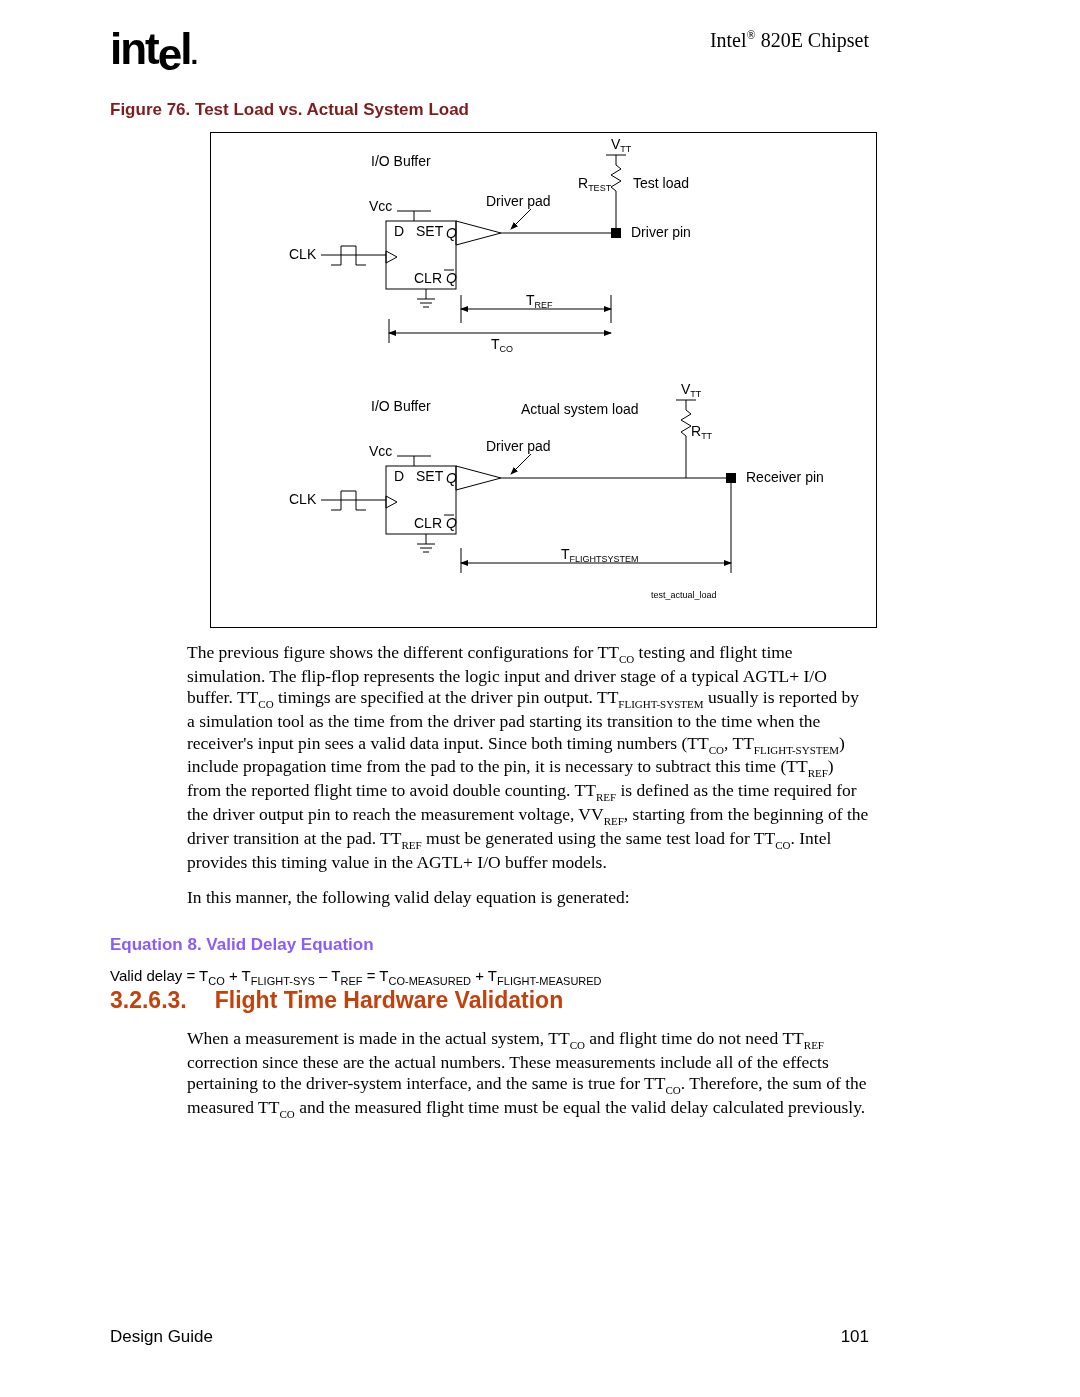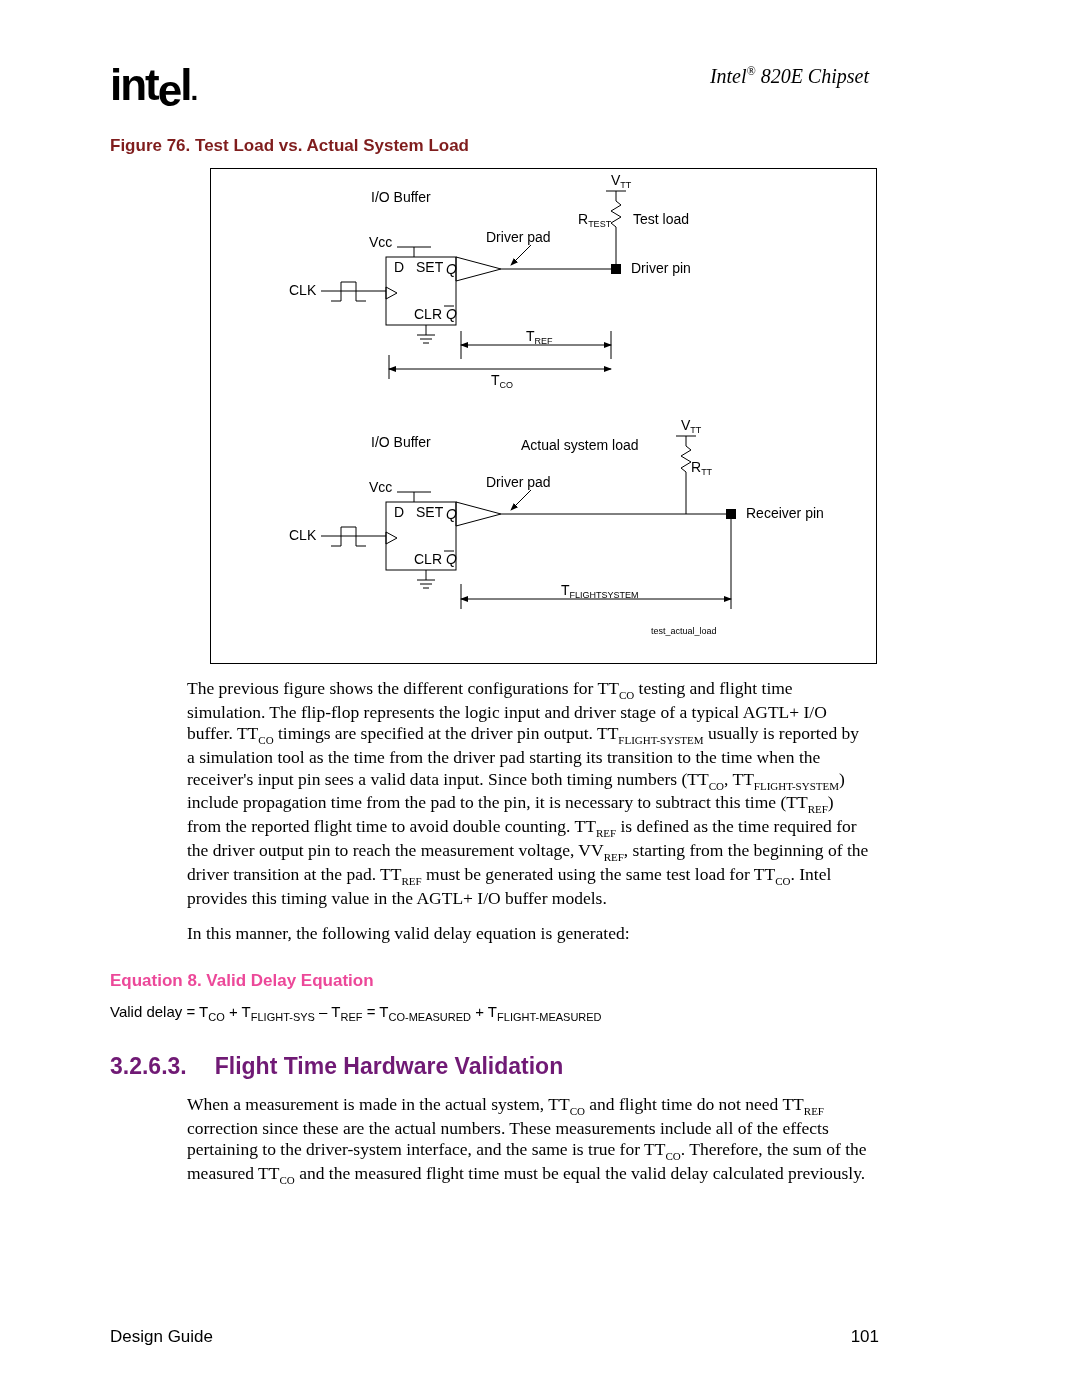--- a/index.html
+++ b/index.html
@@ -14,7 +14,7 @@
     position: relative;
     width: 959px;
     height: 1397px;
-    padding: 60px 90px 50px 110px;
+    padding: 24px 90px 50px 110px;
     box-sizing: border-box;
   }
   .header-row {

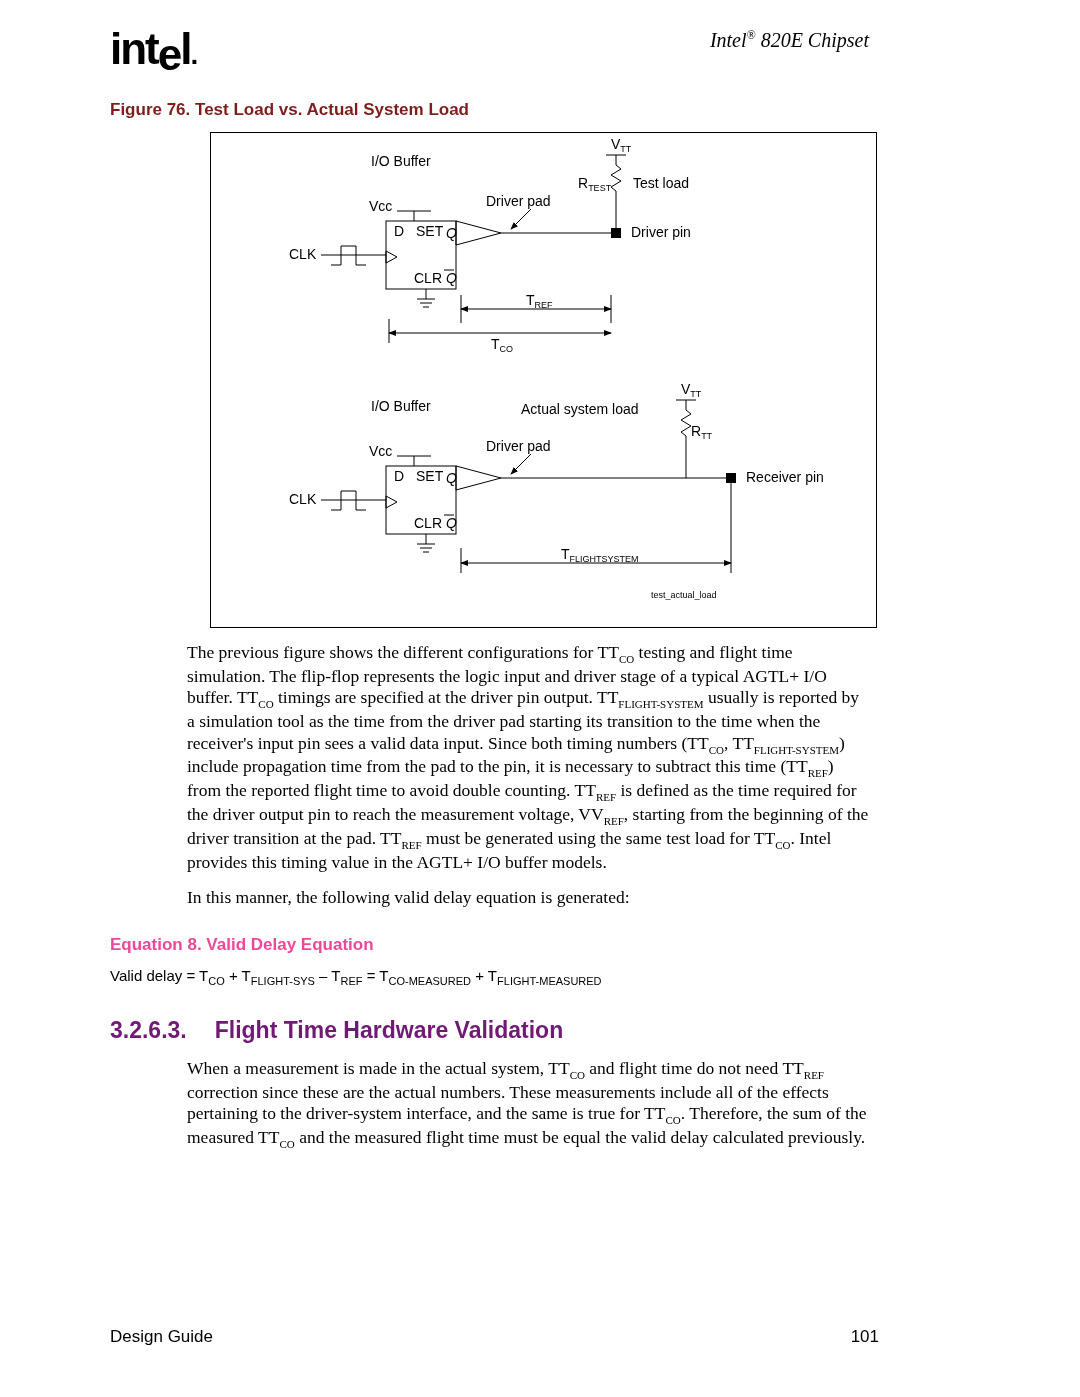--- a/index.html
+++ b/index.html
@@ -36,7 +36,6 @@
     transform: translateY(6px);
   }
   .chipset {
-    font-style: italic;
     font-size: 20px;
     font-family: "Times New Roman", serif;
     margin-top: 4px;

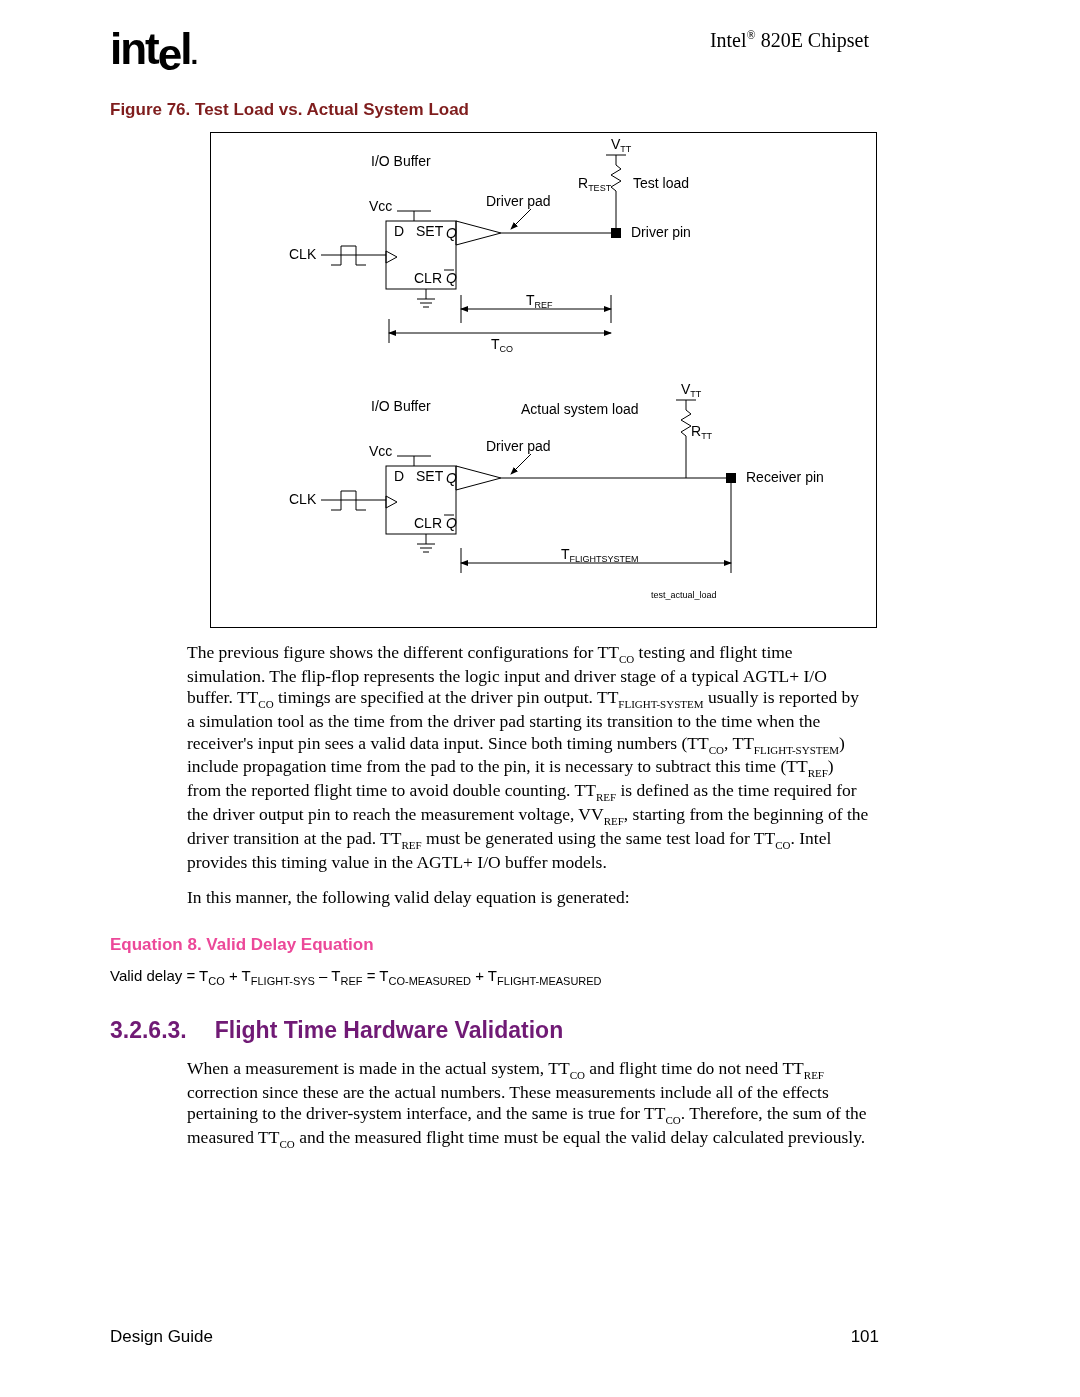--- a/index.html
+++ b/index.html
@@ -66,7 +66,7 @@
     text-align: left;
   }
   .equation-caption {
-    color: #ec4899;
+    color: #8b5cf6;
     font-family: Arial, Helvetica, sans-serif;
     font-weight: 700;
     font-size: 17px;

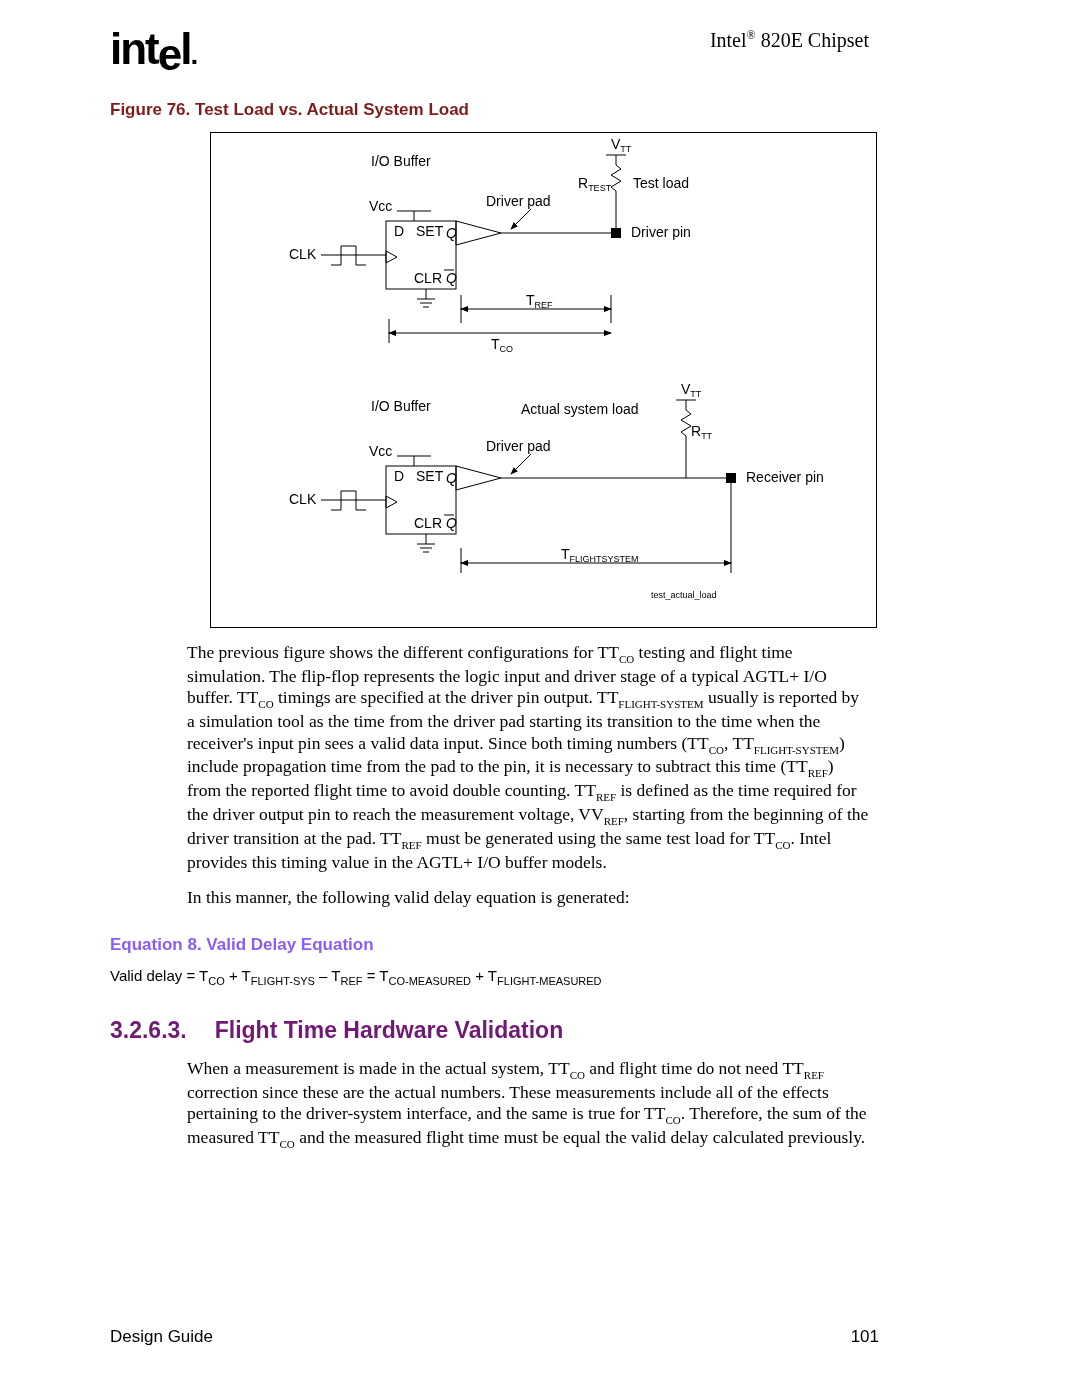--- a/index.html
+++ b/index.html
@@ -82,10 +82,9 @@
     vertical-align: sub;
   }
   .section-heading {
-    margin-top: 30px;
     display: flex;
     gap: 28px;
-    color: #701a75;
+    color: #c2410c;
     font-family: Arial, Helvetica, sans-serif;
     font-weight: 700;
     font-size: 23px;

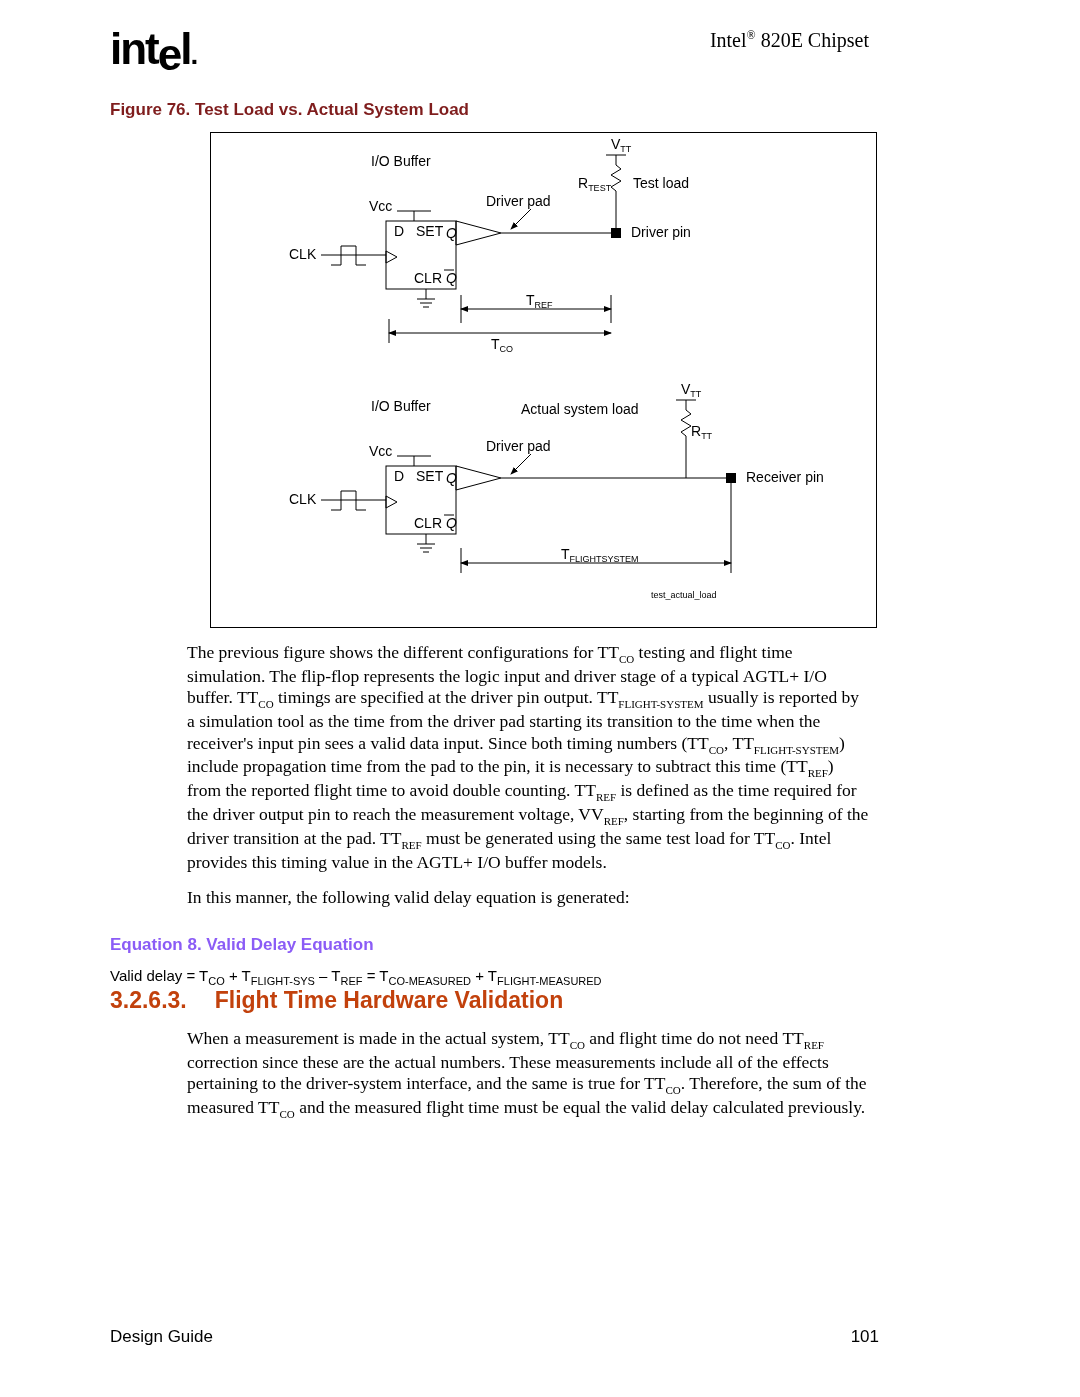--- a/index.html
+++ b/index.html
@@ -94,7 +94,7 @@
     position: absolute;
     bottom: 50px;
     left: 110px;
-    right: 80px;
+    right: 90px;
     display: flex;
     justify-content: space-between;
     font-family: Arial, Helvetica, sans-serif;

